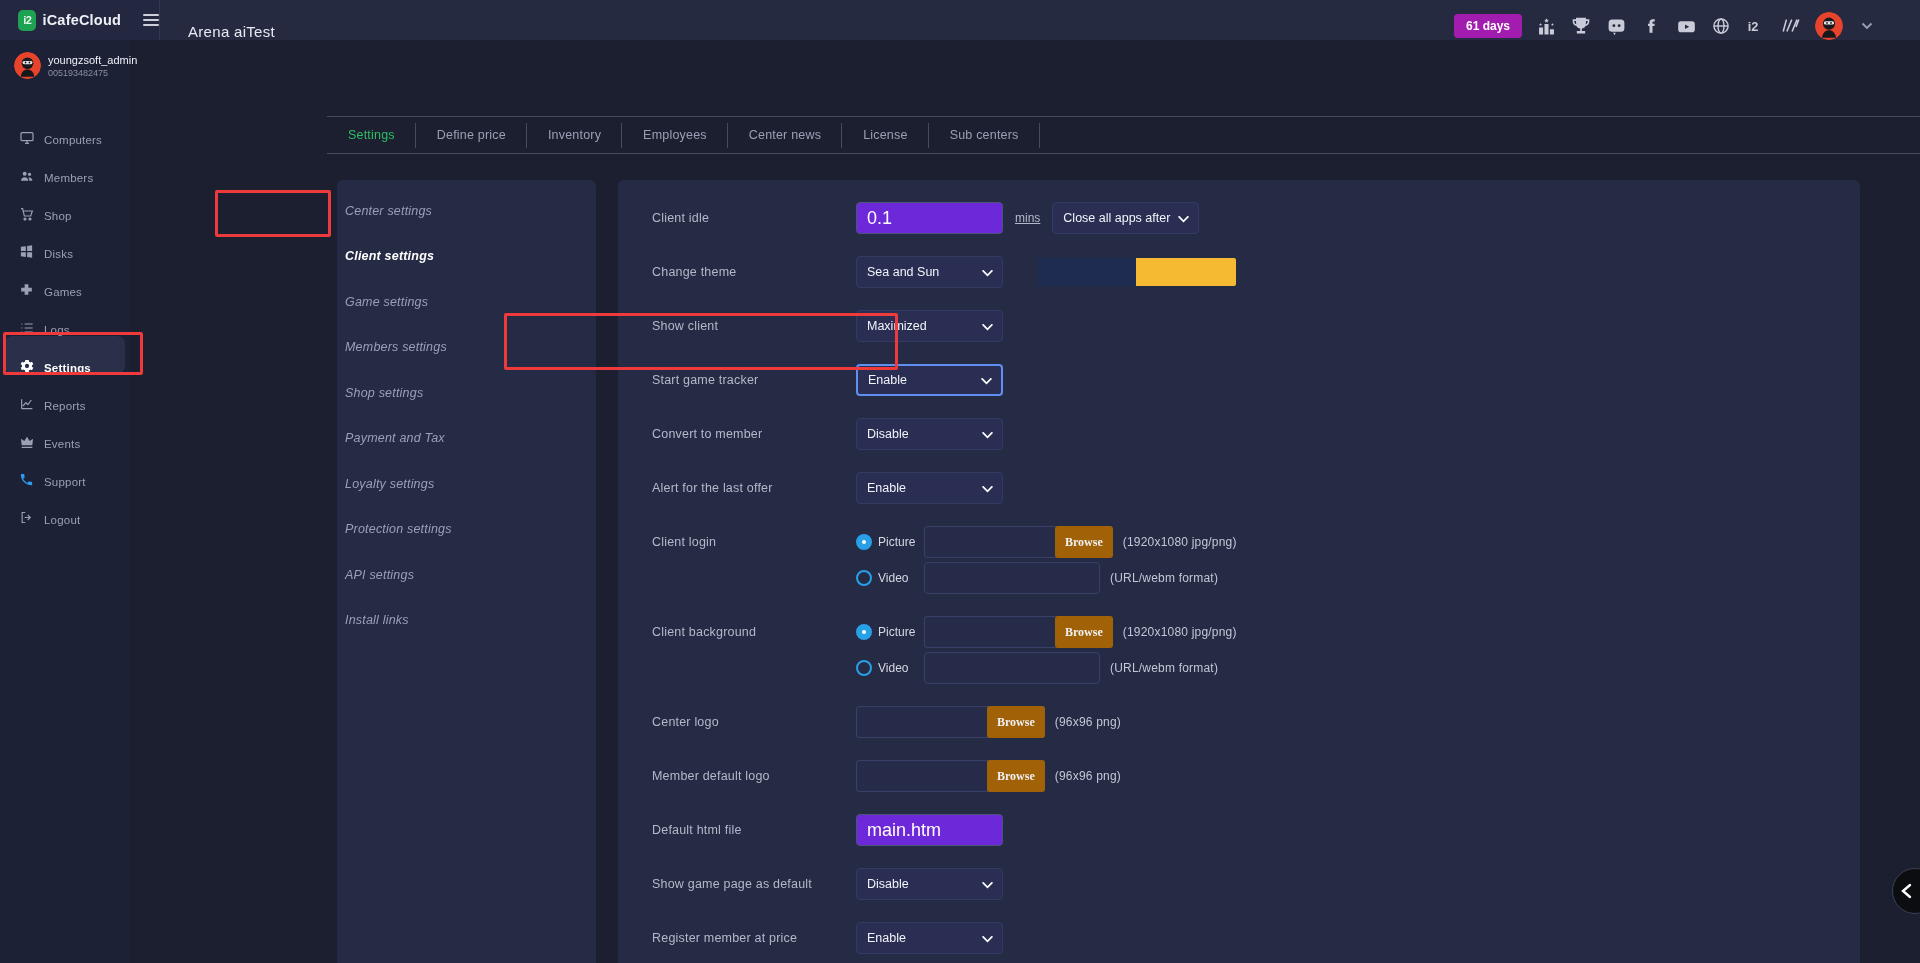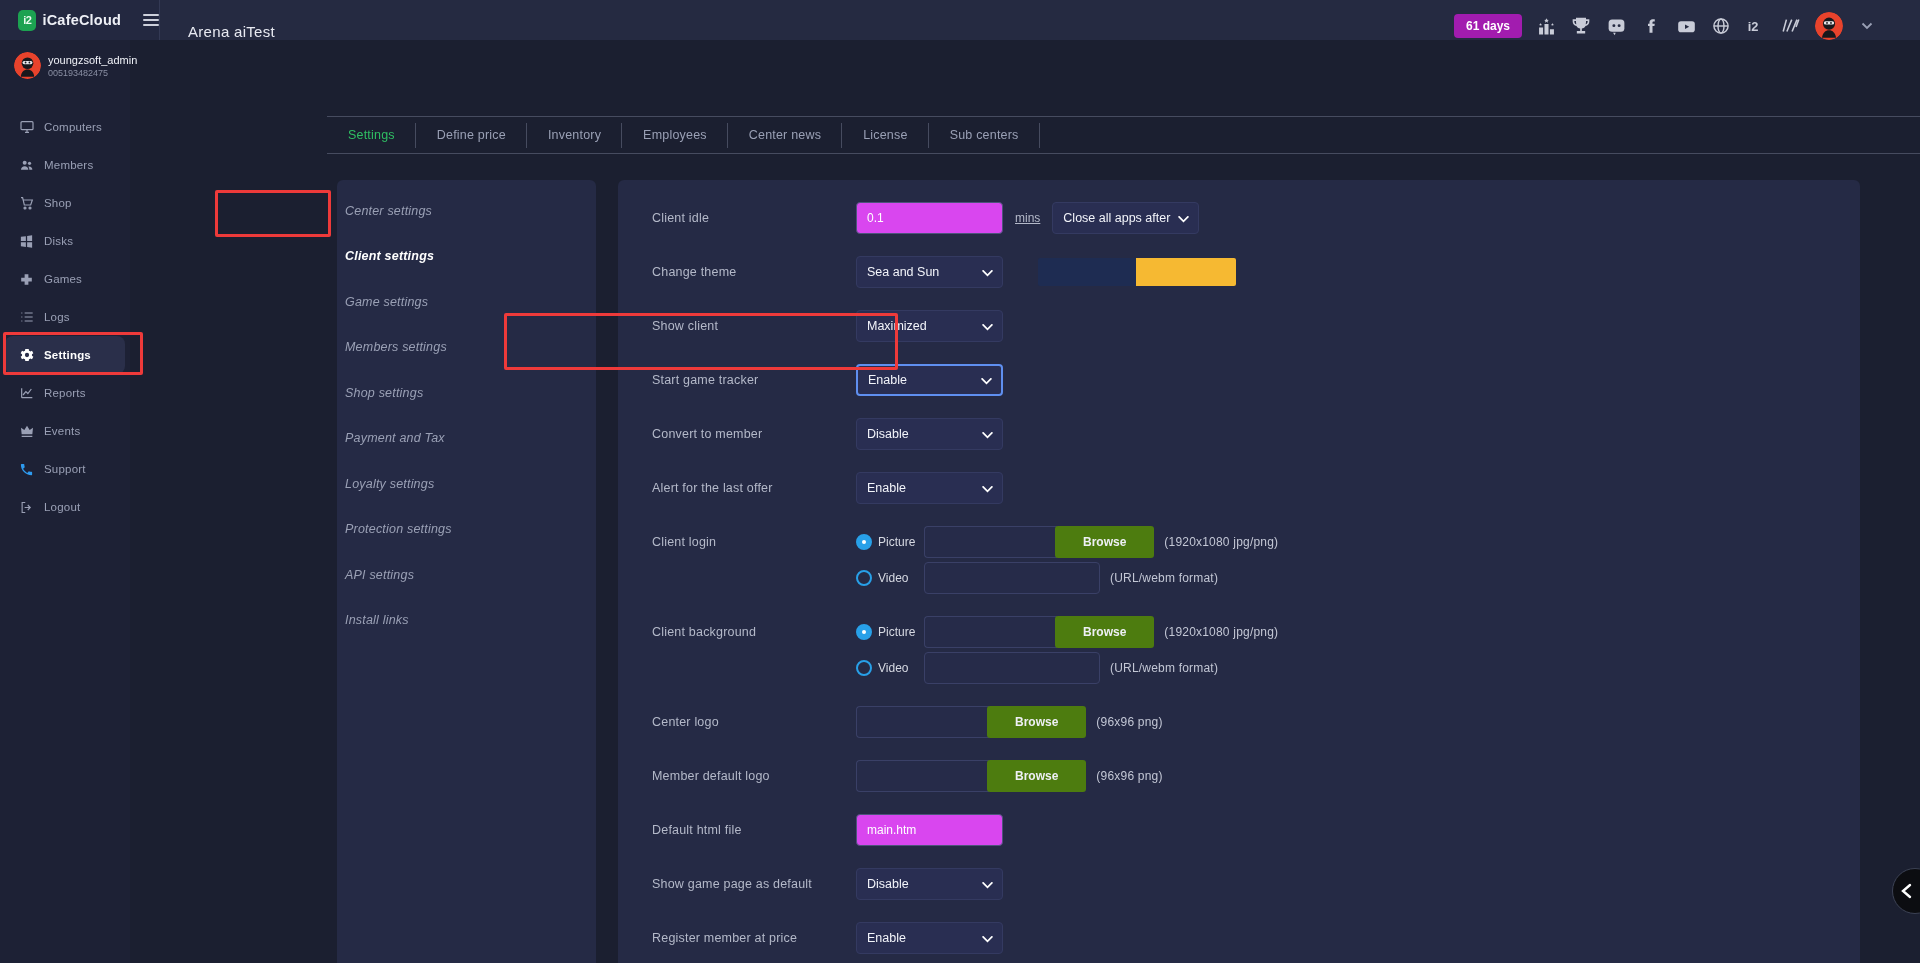--- a/index.html
+++ b/index.html
@@ -40,7 +40,7 @@
   .su-name { font-size:11px; font-weight:400; color:#f0f2f8; white-space:nowrap; }
   .su-id { font-size:9px; color:#8a8fa3; margin-top:2px; }
   .side-nav { position:absolute; left:0; top:68px; width:130px; }
-  .side-item { height:38px; display:flex; align-items:center; padding-left:18px;
+  .side-item { height:38px; display:flex; align-items:flex-end; padding-left:18px;
     color:#9aa0b5; cursor:pointer; }
   .side-item .si-icon { width:17px; height:17px; display:flex; align-items:center; justify-content:center; }
   .side-item .si-label { font-size:11.5px; margin-left:9px; letter-spacing:0.2px; }

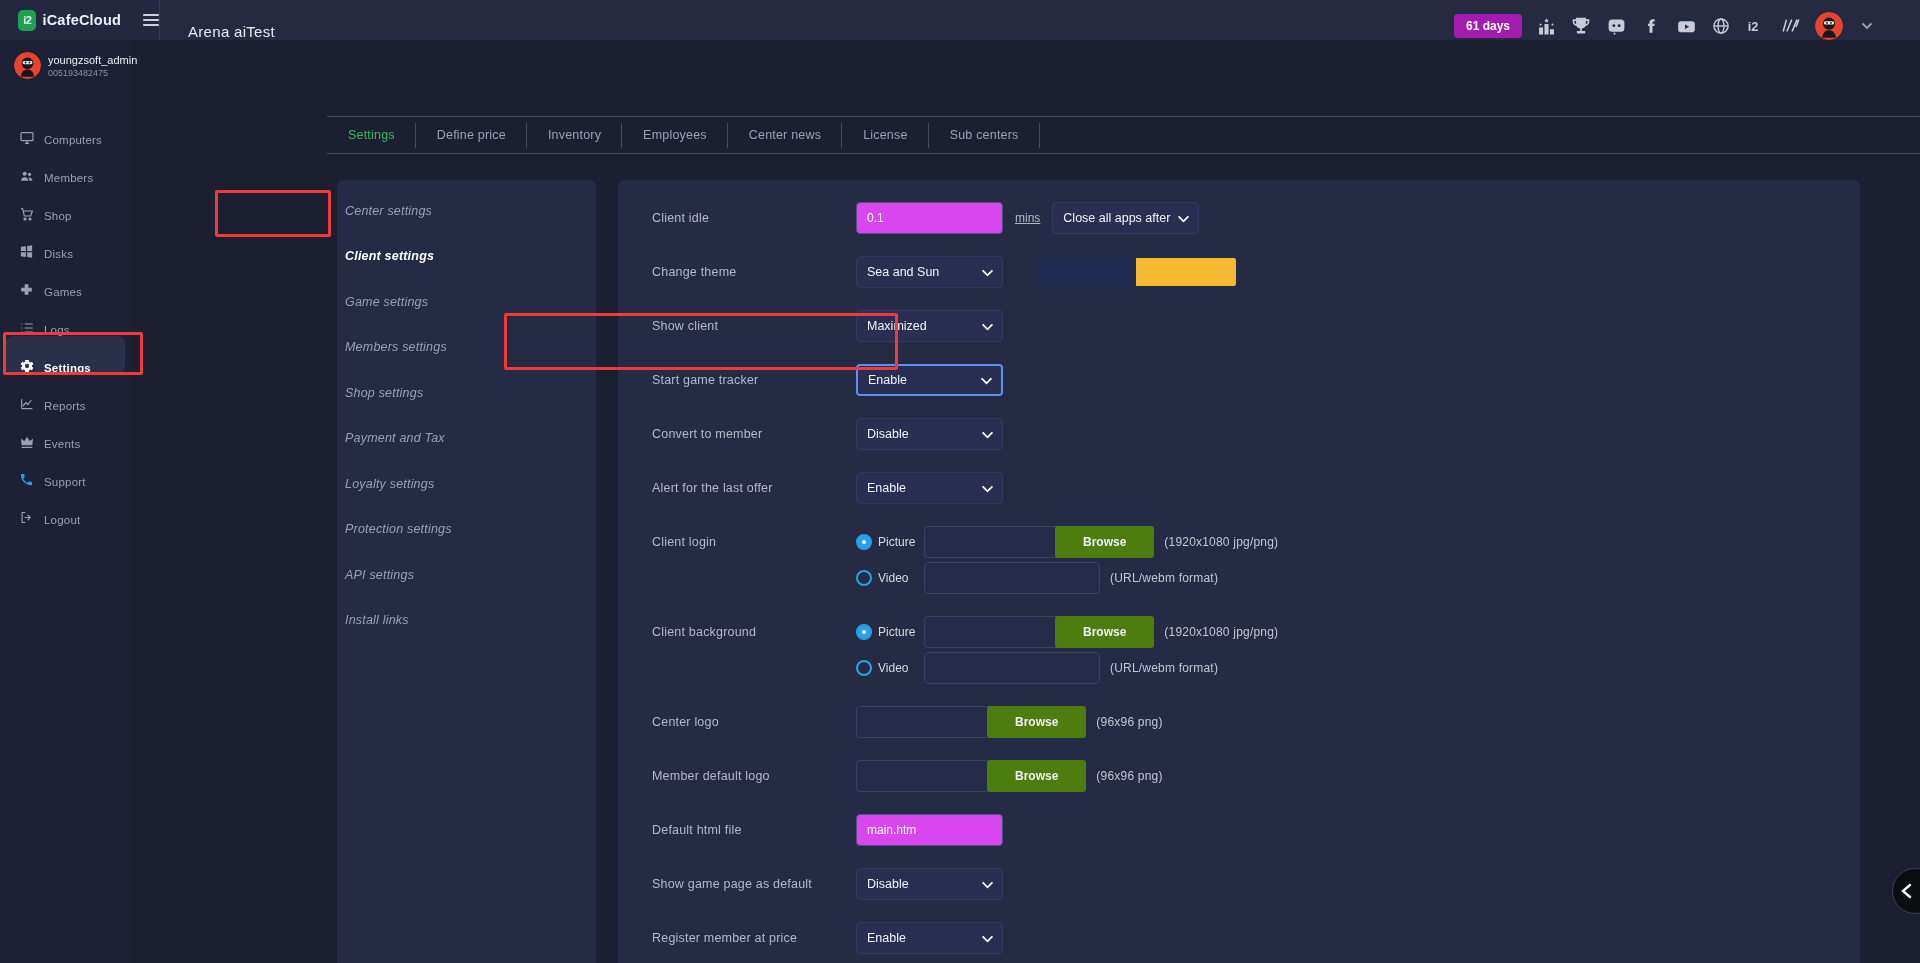--- a/index.html
+++ b/index.html
@@ -73,8 +73,8 @@
   .flabel { width:204px; flex-shrink:0; font-size:12.5px; color:#b4b9c9; letter-spacing:0.2px; }
   .frow.top .flabel { line-height:32px; }
 
-  .tinput { width:147px; height:32px; background:#d946ef; border:1px solid #4d547c;
-    border-radius:4px; color:#fff; font-size:12px; padding:0 10px;
+  .tinput { width:147px; height:32px; background:#6d28d9; border:1px solid #4d547c;
+    border-radius:4px; color:#fff; font-size:18px; padding:0 10px;
     font-family:"Liberation Sans", sans-serif; outline:none; }
   .unit { font-size:12px; color:#b4b9c9; margin-left:12px;text-decoration:underline; }
 

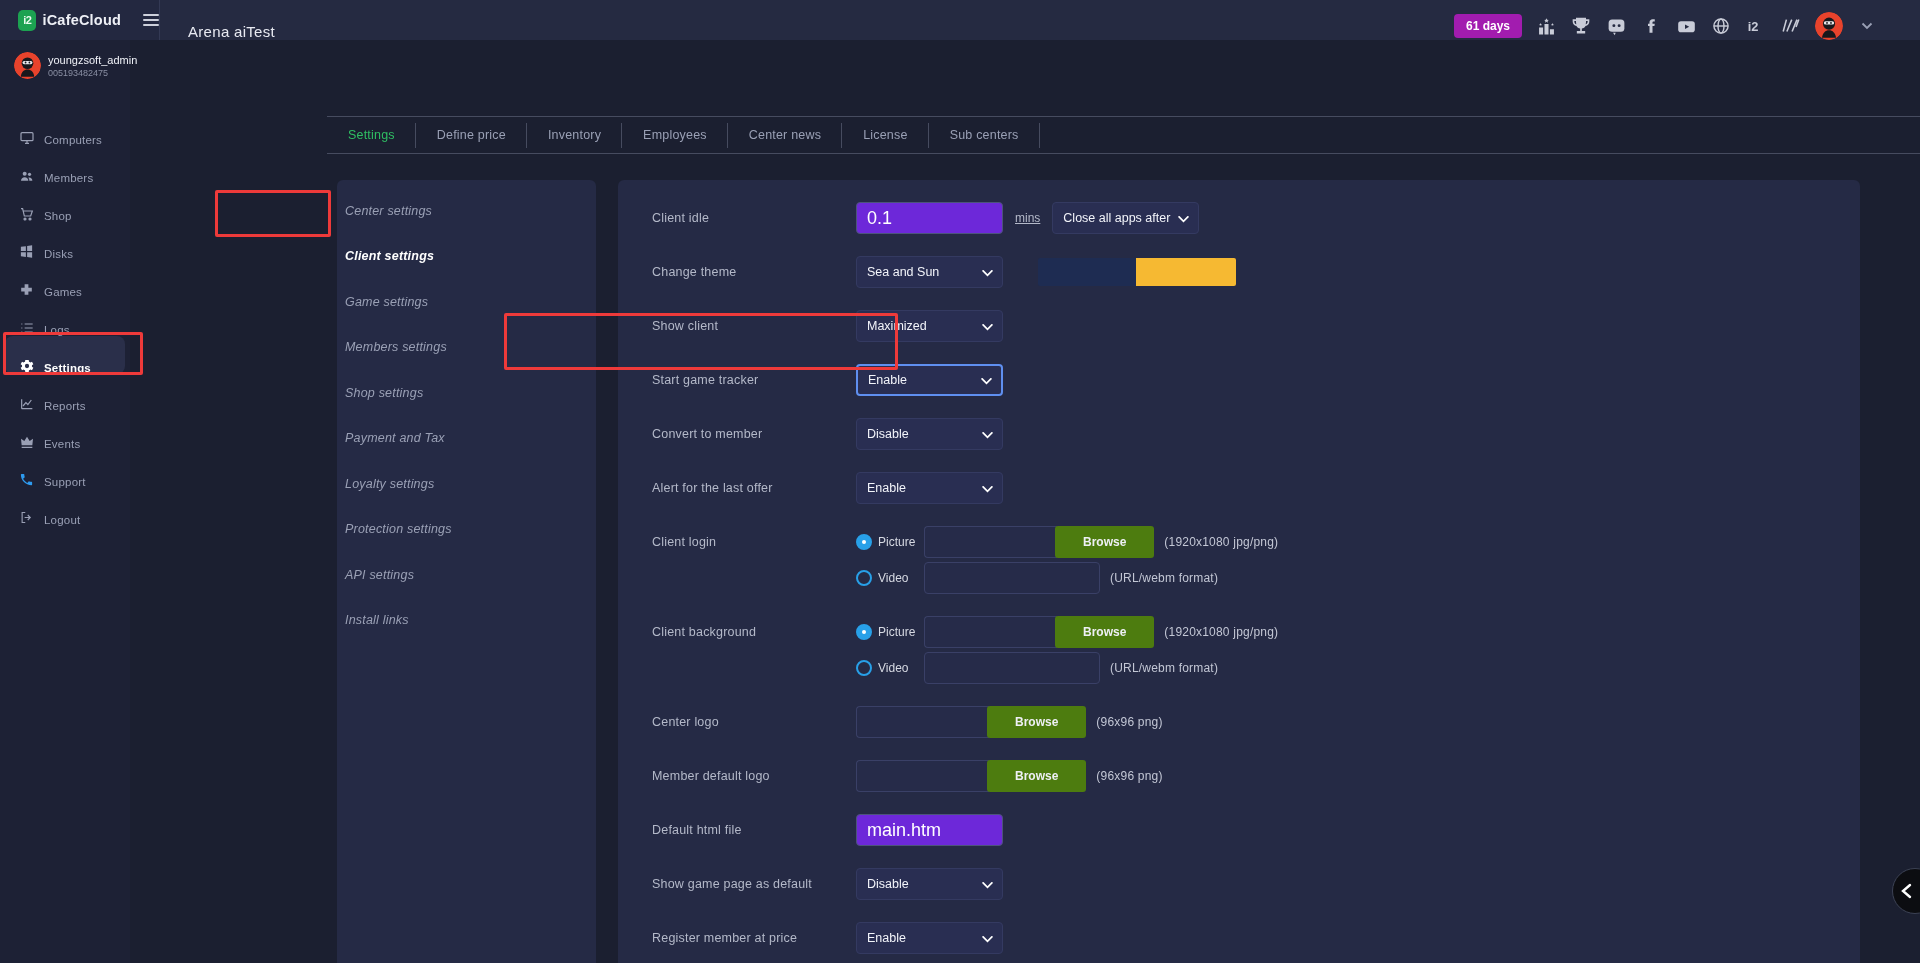--- a/index.html
+++ b/index.html
@@ -103,9 +103,9 @@
   .finput { width:133px; height:32px; background:#262b49; border:1px solid #3a4067;
     border-right:none; border-radius:4px 0 0 4px; color:#fff; font-size:12px; padding:0 8px;
     font-family:"Liberation Sans", sans-serif; outline:none; }
-  .browse { height:32px; padding:0 28px; background:#4d7c0f; color:#eef0f5; border:none;
+  .browse { height:32px; padding:0 10px; background:#a16207; color:#eef0f5; border:none;
     border-radius:3px; font-size:12px; font-weight:700; cursor:pointer; margin-left:-2px;
-    font-family:Liberation Sans, sans-serif; }
+    font-family:Liberation Serif, serif; }
   .vinput { width:176px; height:32px; background:#262b49; border:1px solid #3a4067;
     border-radius:4px; color:#fff; font-size:12px; padding:0 8px;
     font-family:"Liberation Sans", sans-serif; outline:none; }

